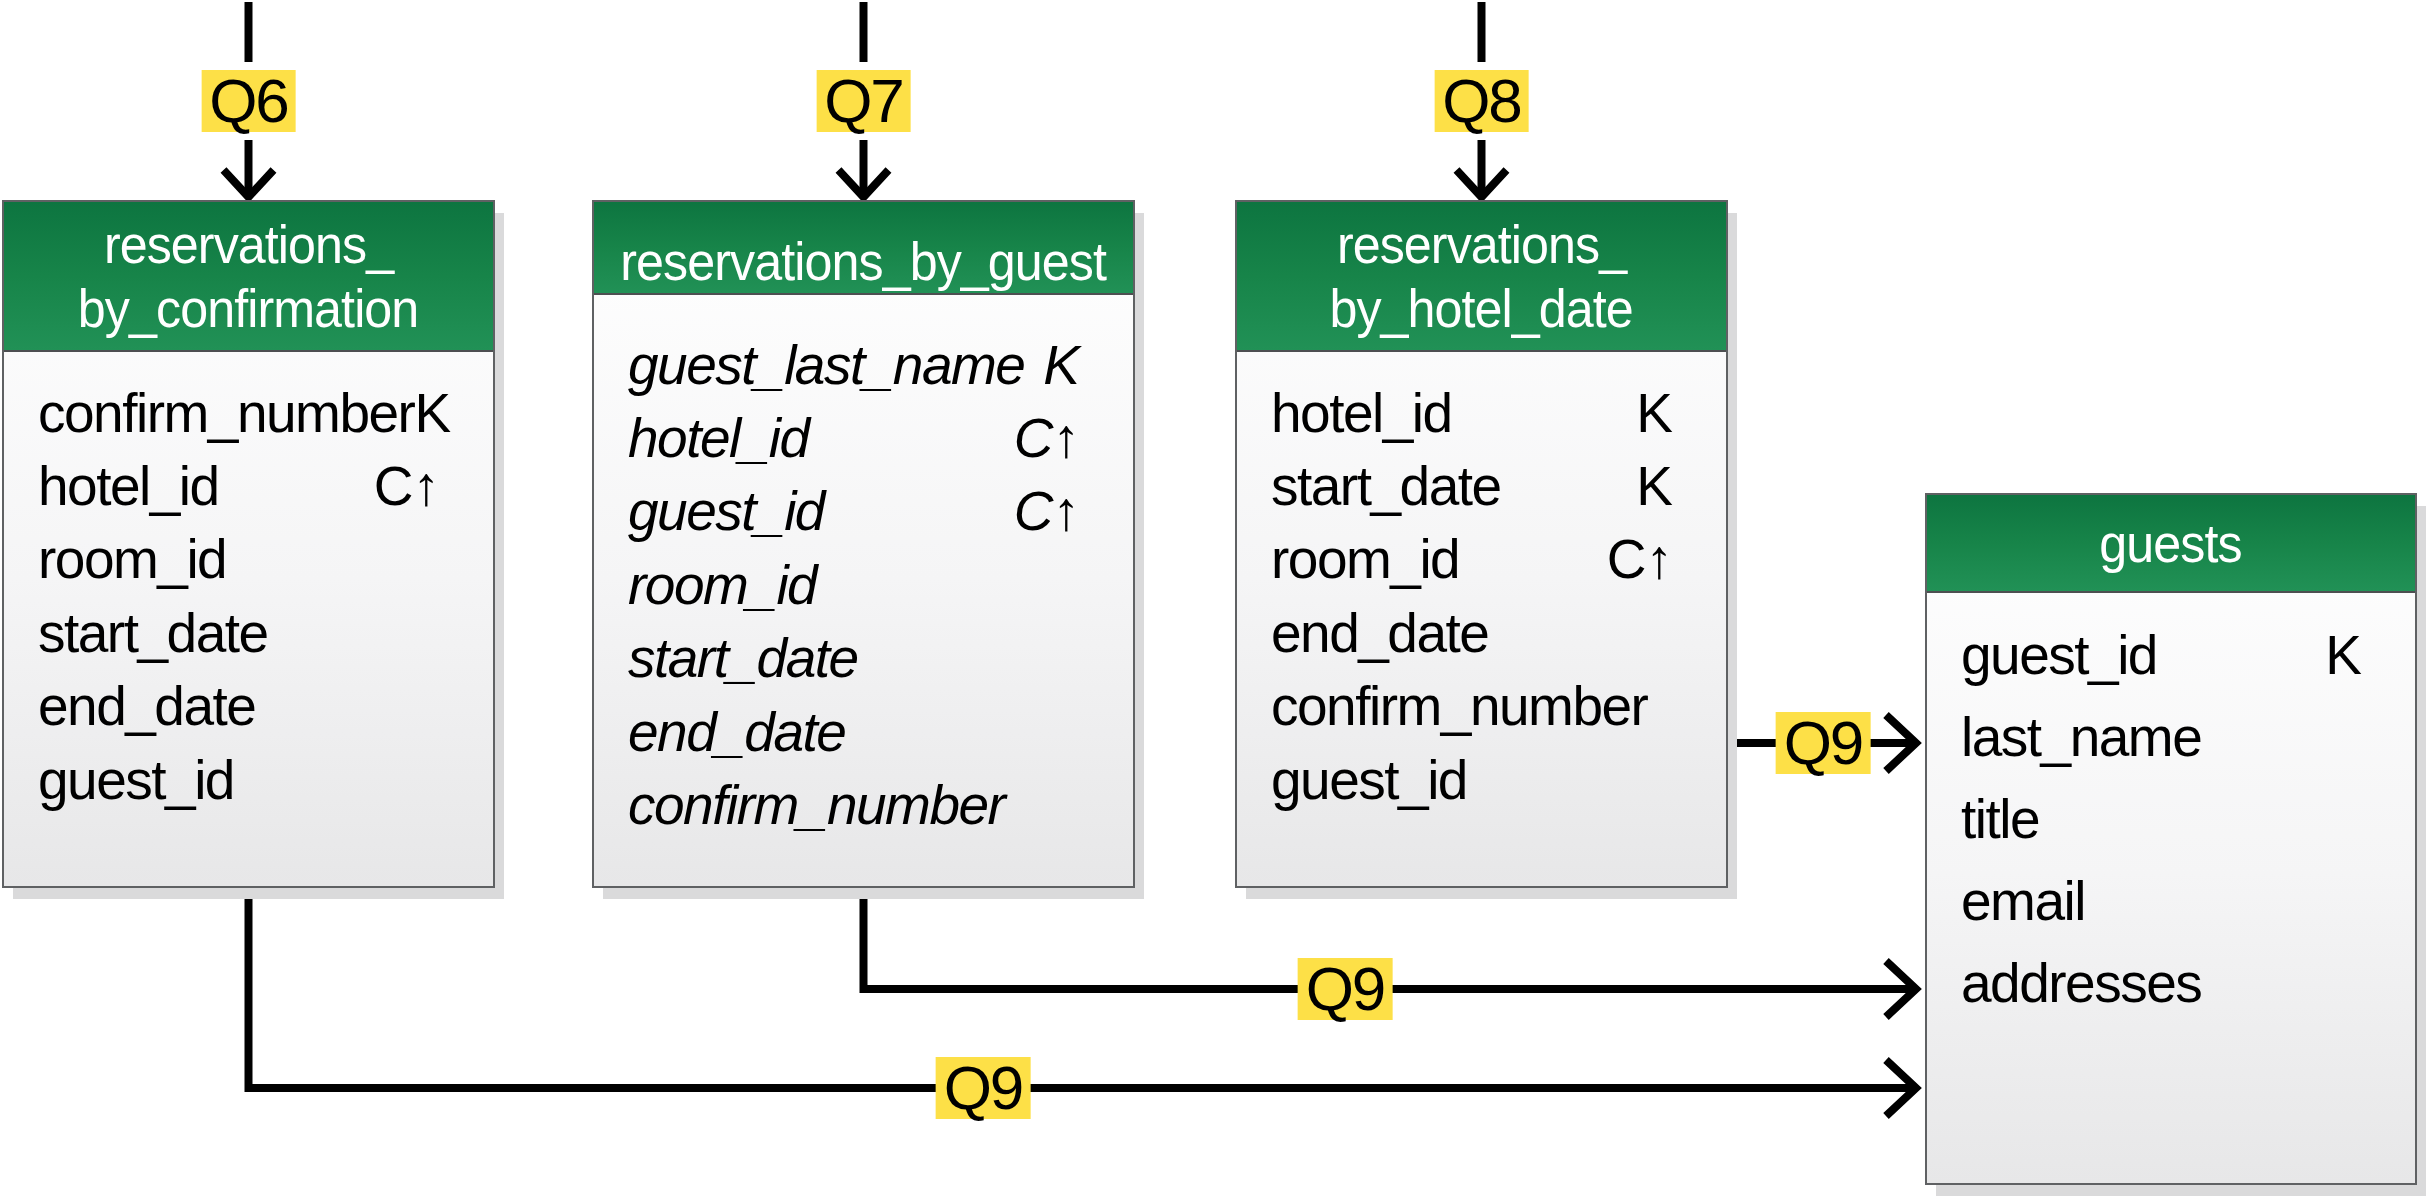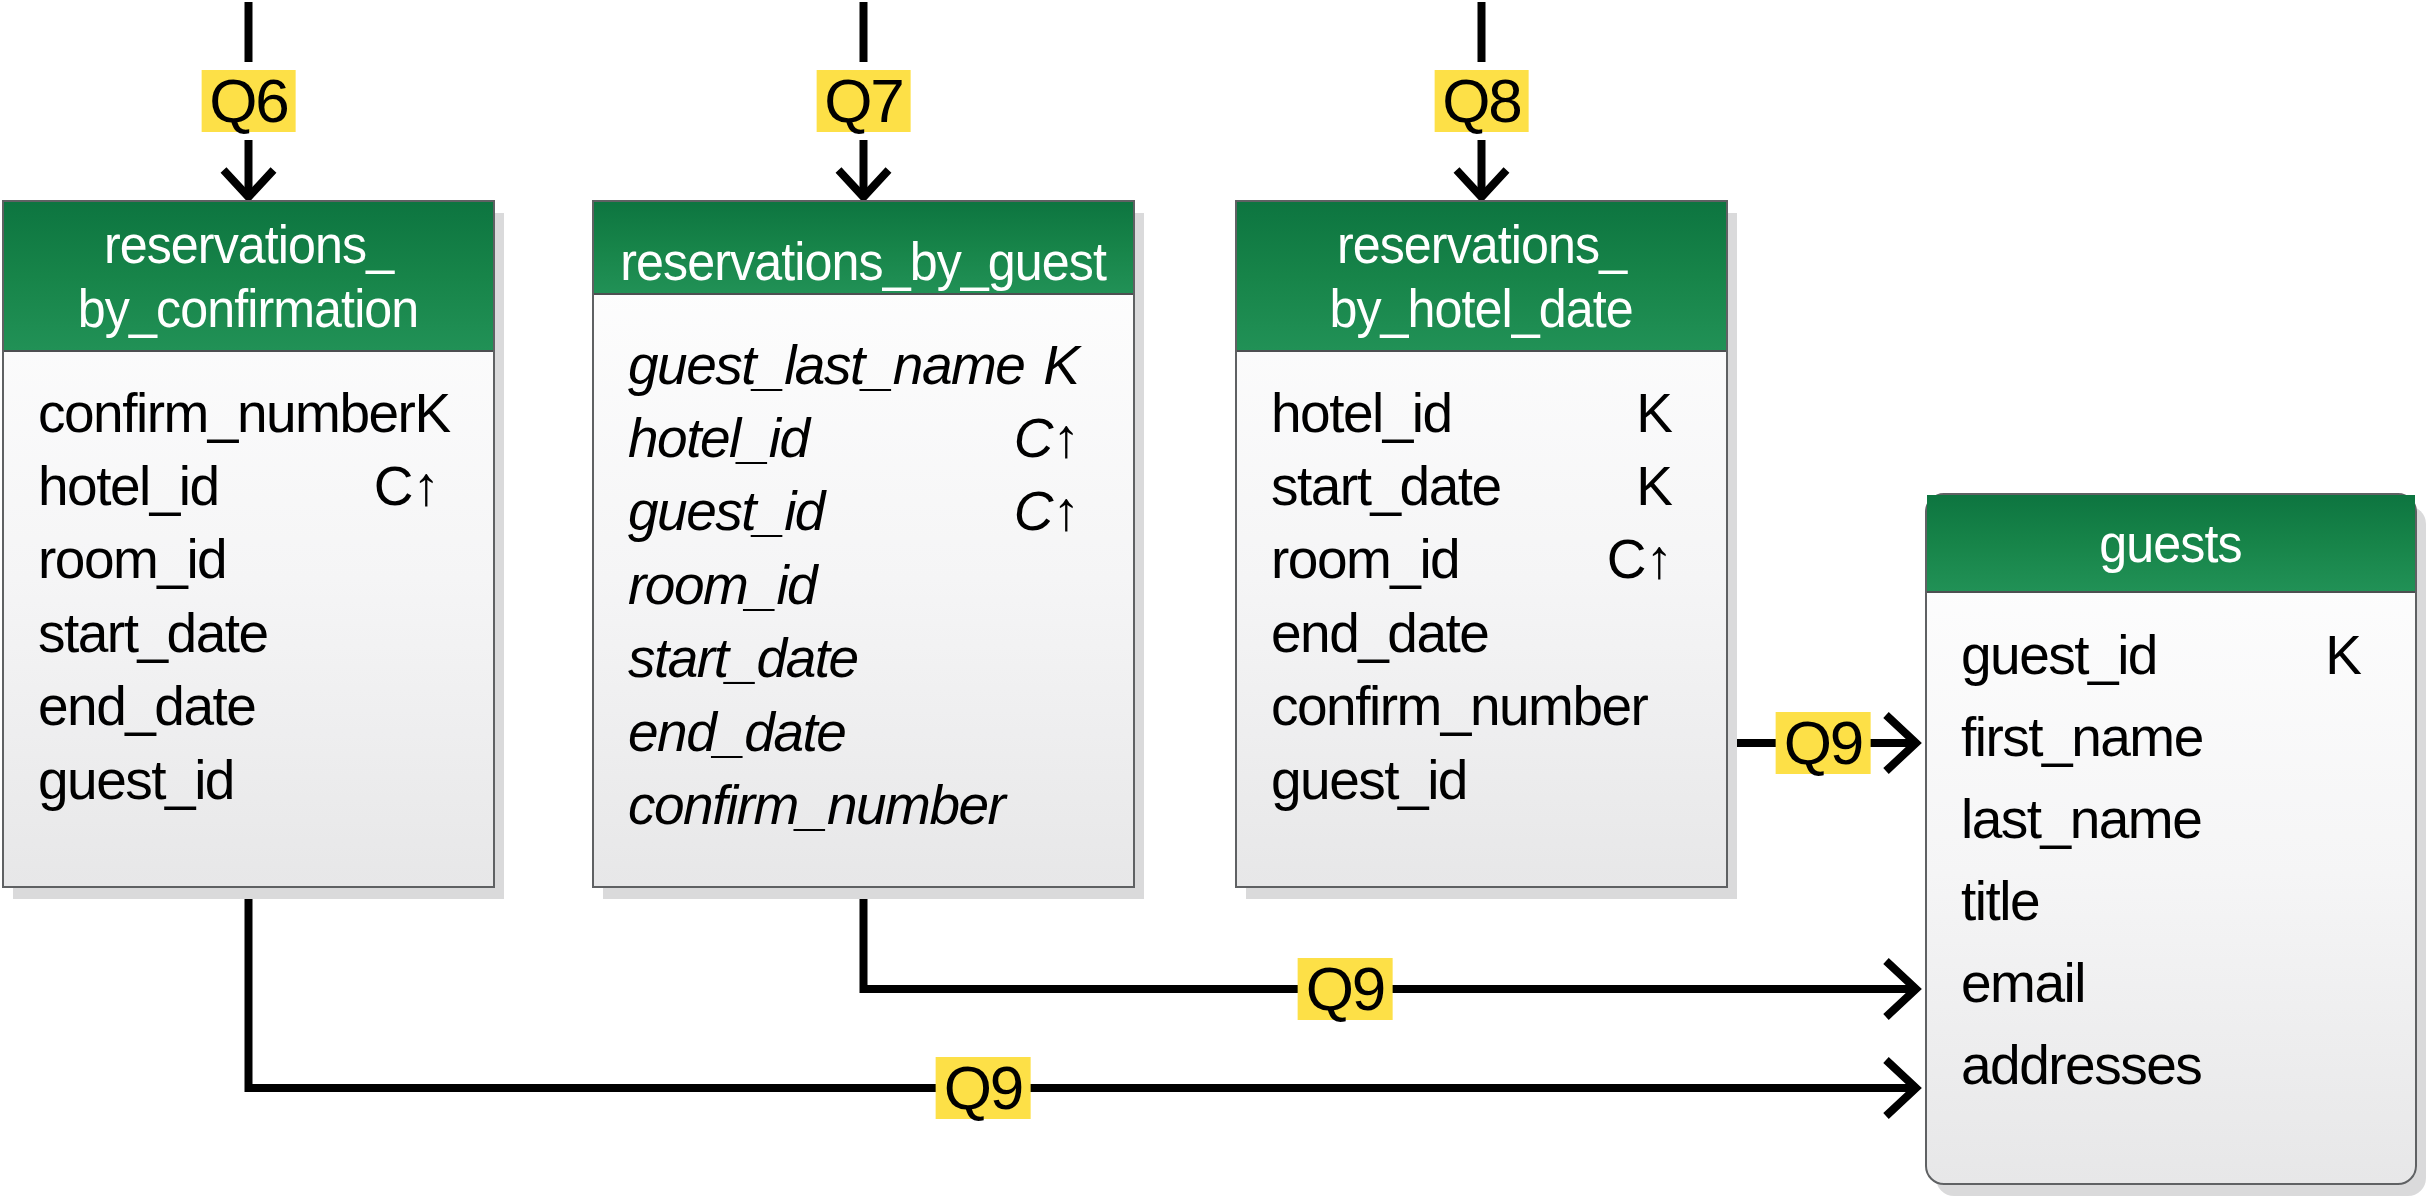--- a/index.html
+++ b/index.html
@@ -48,7 +48,7 @@
   #t-hoteldate .thead{height:150px;}
   #t-hoteldate .tbody{padding-top:24px;}
 
-  #t-guests{left:1925px;top:493px;width:492px;height:692px;border-radius:19px;}
+  #t-guests{left:1925px;top:493px;width:492px;height:692px;}
   #t-guests .thead{height:98px;}
   #t-guests .tbody{padding-top:21px;}
 

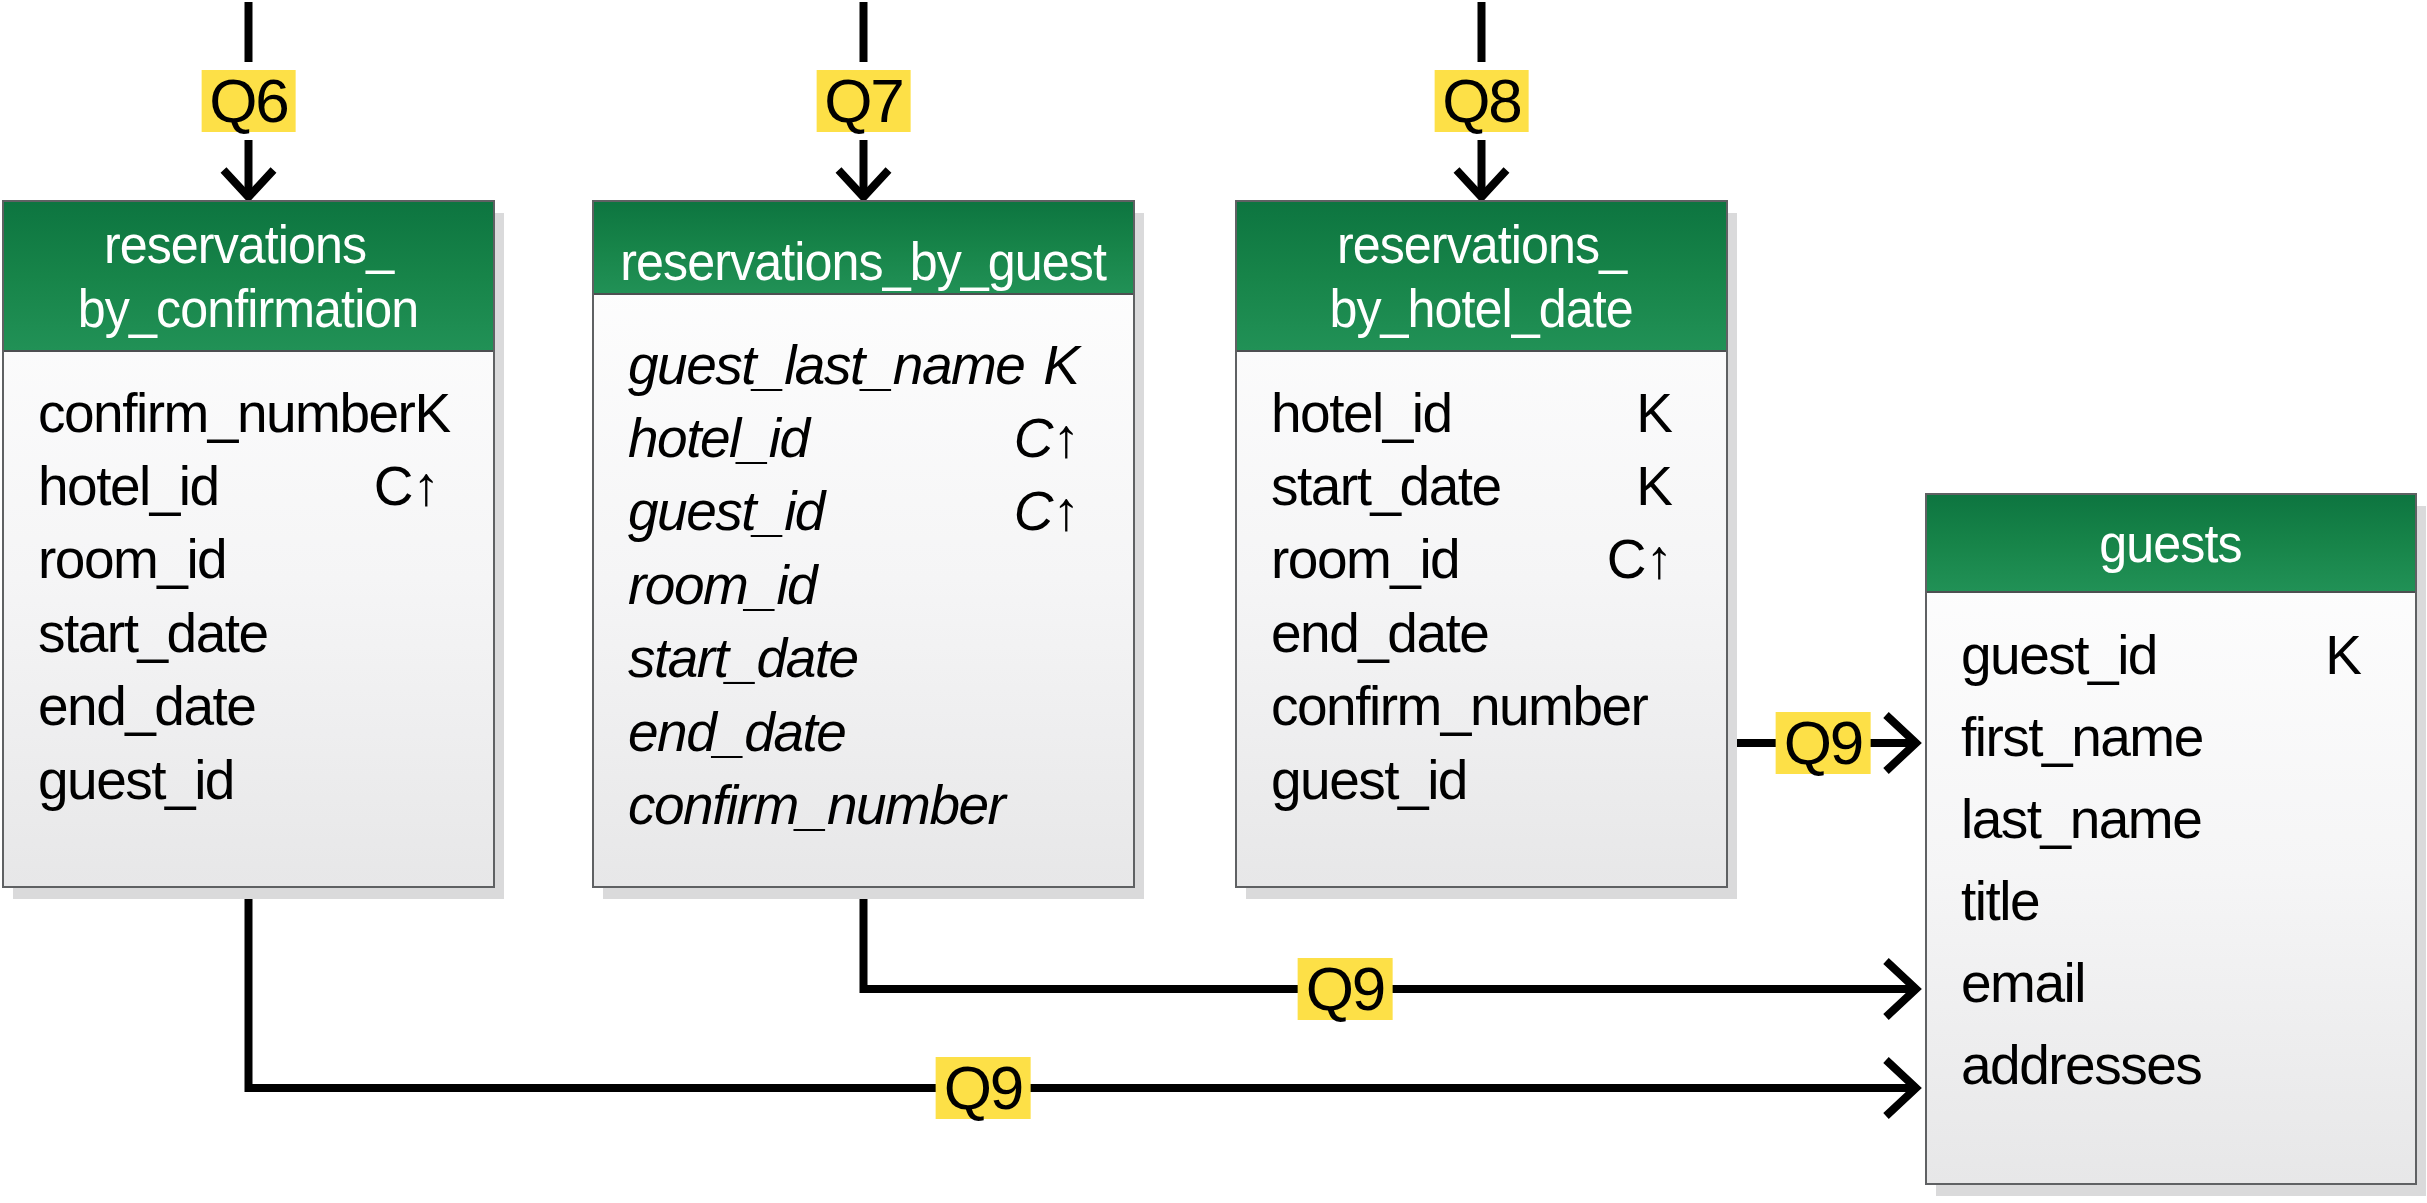--- a/index.html
+++ b/index.html
@@ -213,10 +213,6 @@
         <span class="ann">K</span>
       </div>
       <div class="trow">
-        <span class="fname">first_name</span>
-        <span class="ann"></span>
-      </div>
-      <div class="trow">
         <span class="fname">last_name</span>
         <span class="ann"></span>
       </div>

